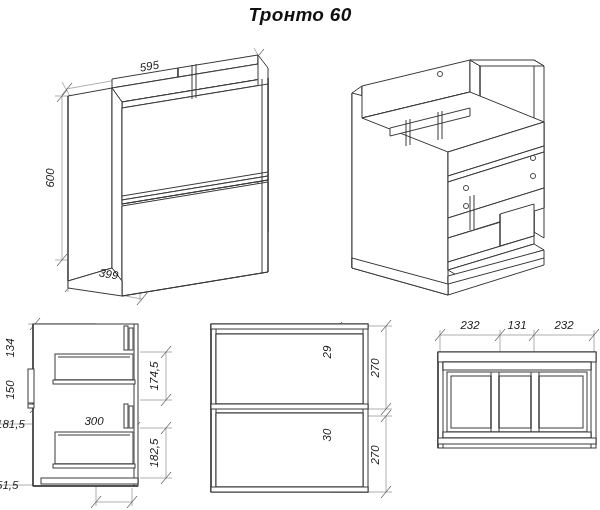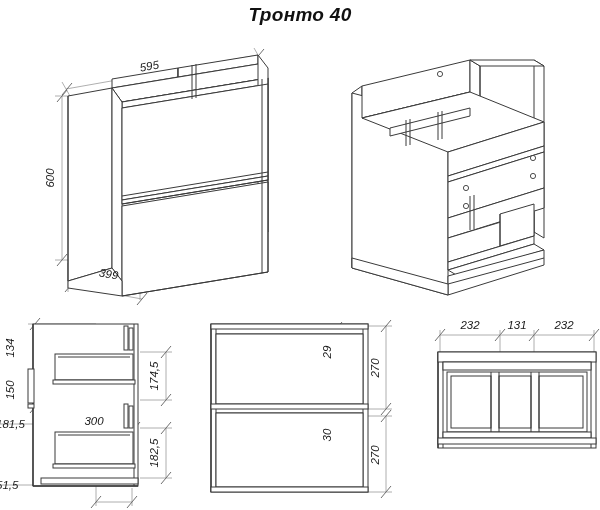--- a/index.html
+++ b/index.html
@@ -28,7 +28,7 @@
 
 <div id="sheet">
 
-  <div class="title">Тронто 40</div>
+  <div class="title">Тронто 60</div>
 
   <svg width="600" height="510" viewBox="0 0 600 510">
     <defs>

